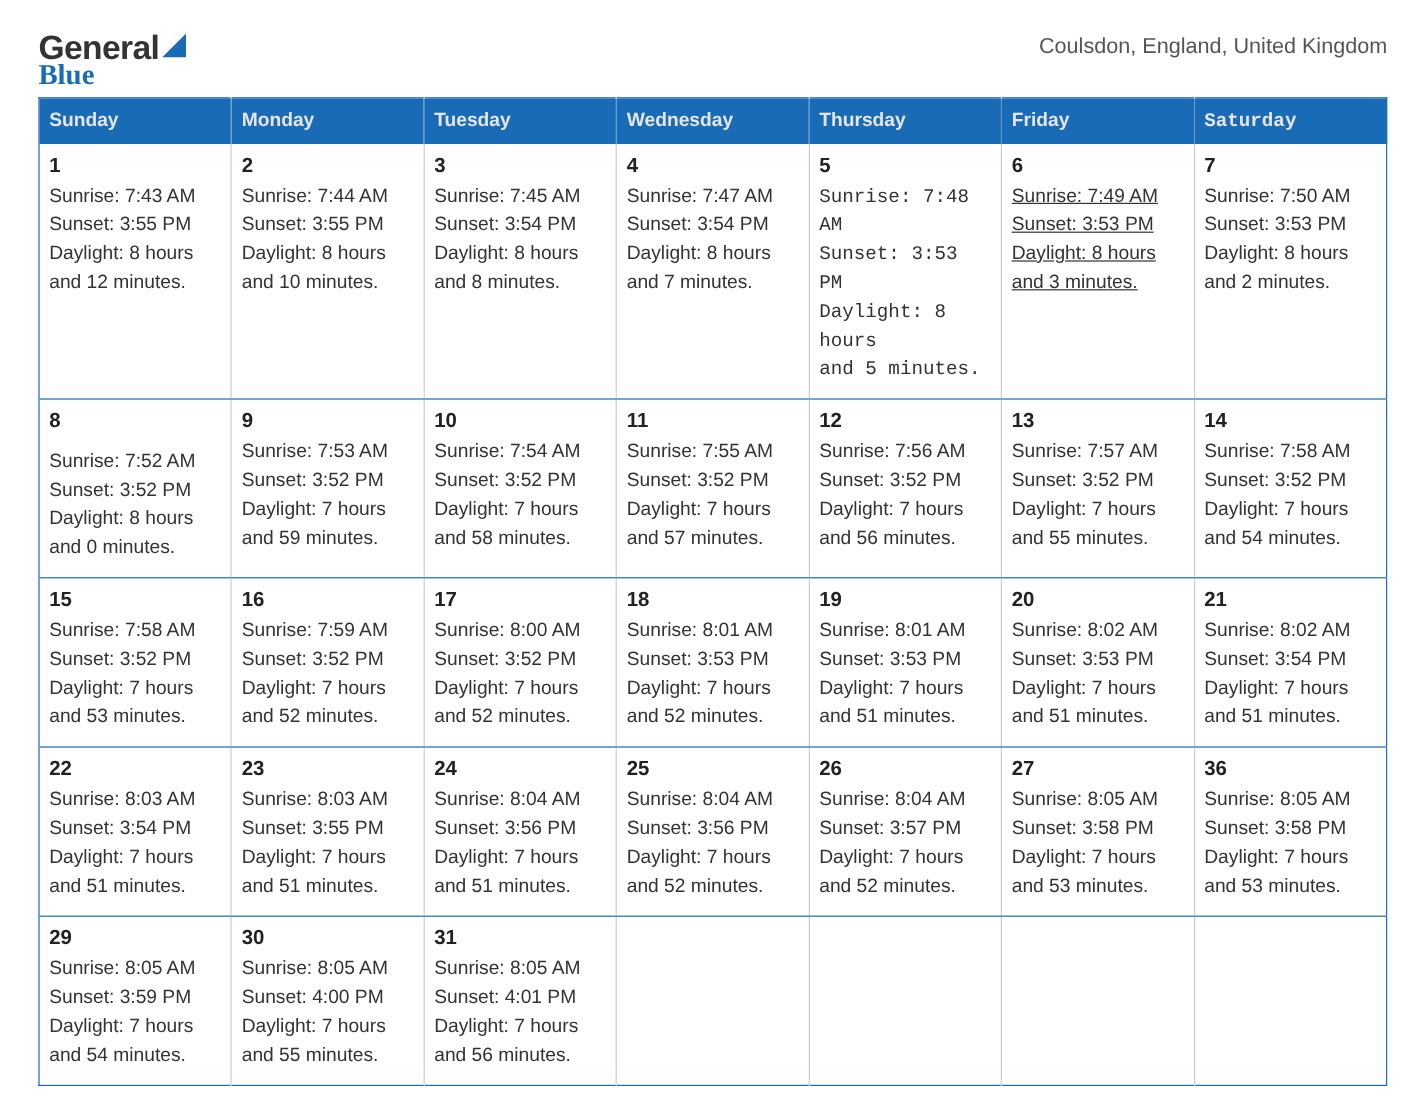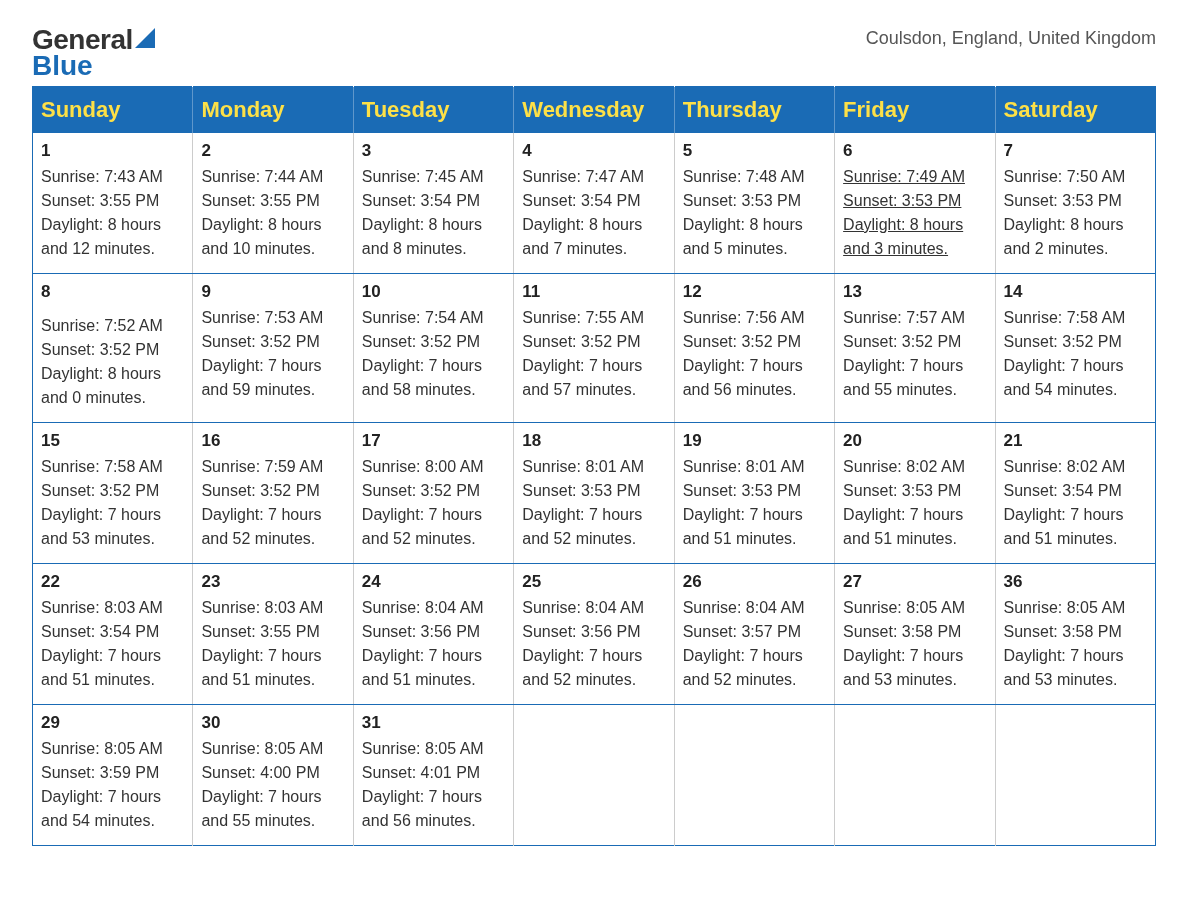--- a/index.html
+++ b/index.html
@@ -28,10 +28,11 @@
       letter-spacing: -0.5px;
     }
     .logo-text-blue {
-      font-size: 28px;
+      font-size: 24px;
       font-weight: bold;
       color: #1a6bb5;
       margin-top: -6px;
+      font-family: Liberation Serif, serif;
     }
     .logo-line {
       display: flex;

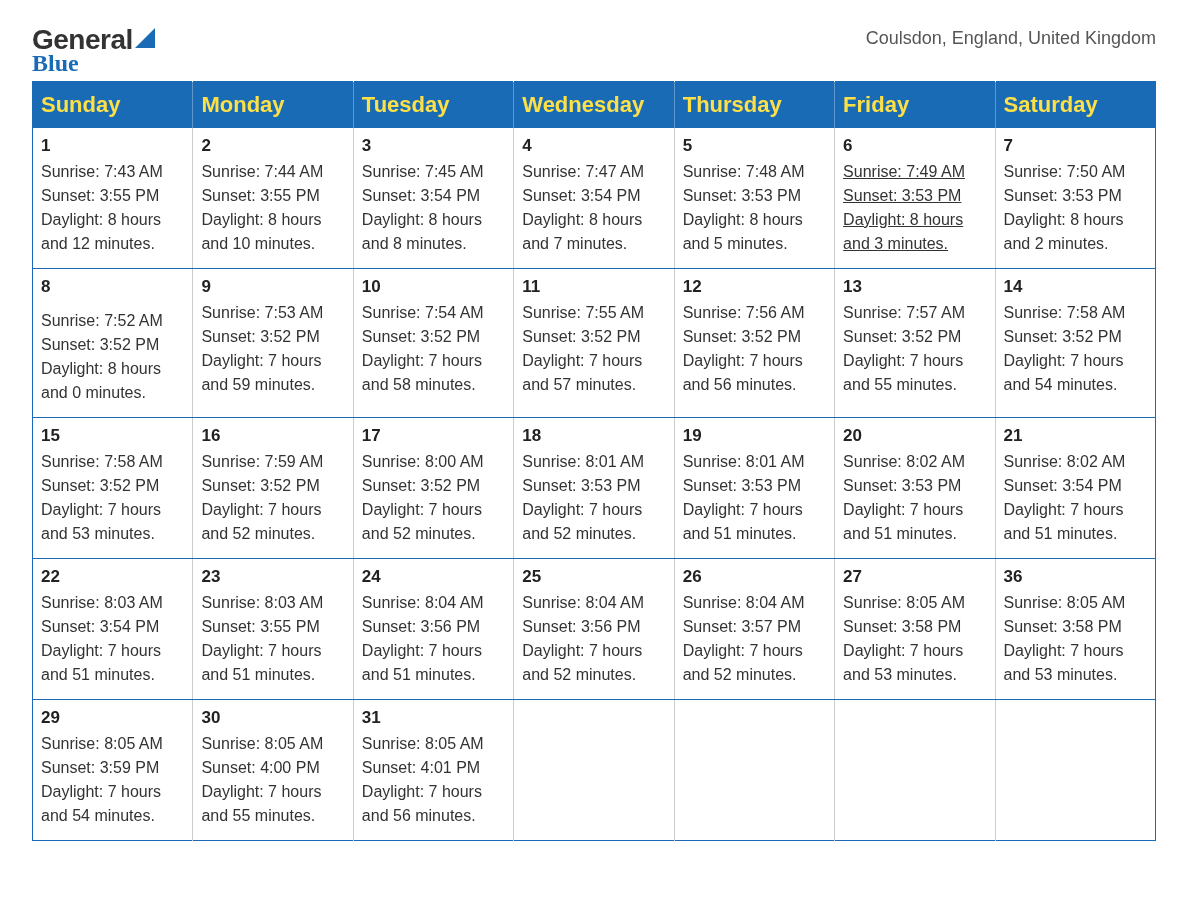--- a/index.html
+++ b/index.html
@@ -59,8 +59,8 @@
     }
     thead tr th {
       background-color: #1a6bb5;
-      color: #fde047;
-      font-size: 22px;
+      color: #e5e5e5;
+      font-size: 16px;
       font-weight: 600;
       padding: 10px 8px;
       text-align: left;

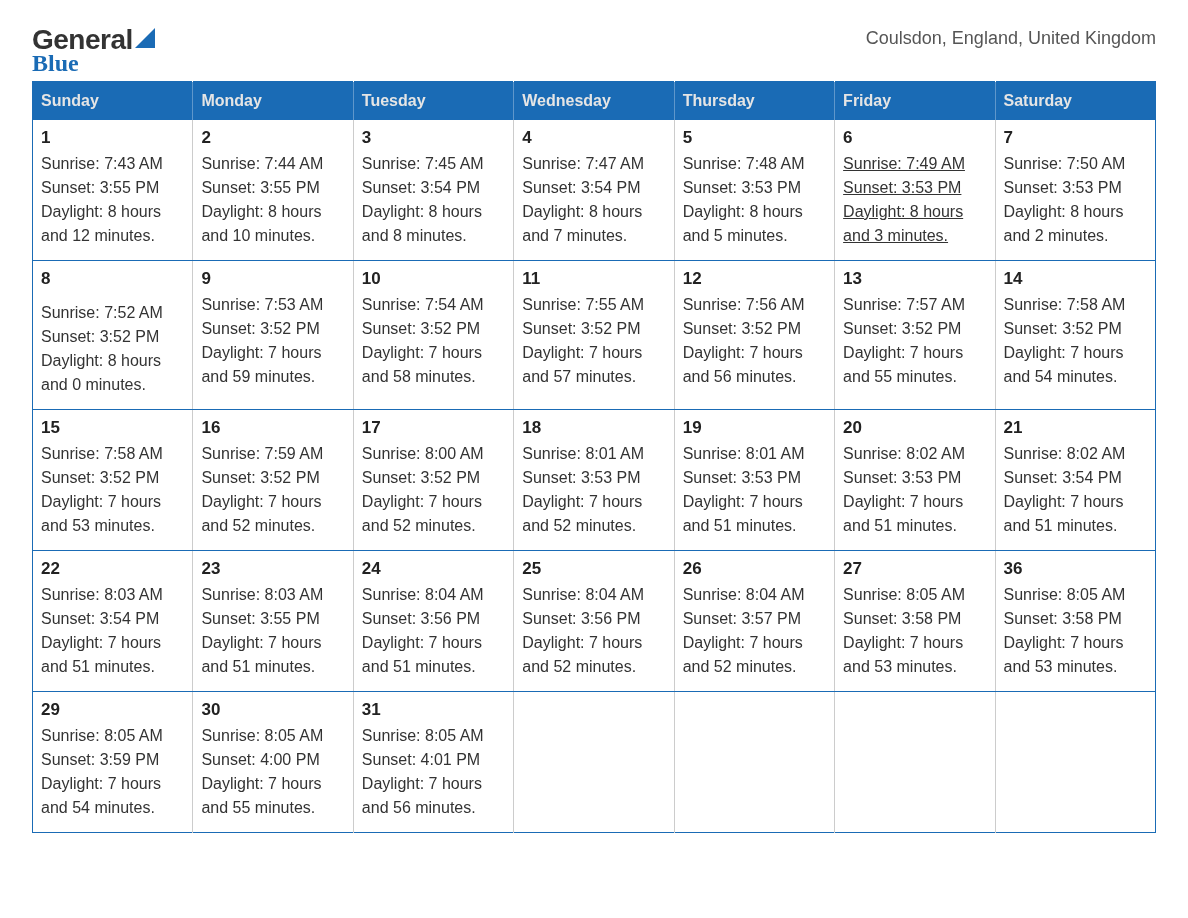--- a/index.html
+++ b/index.html
@@ -66,7 +66,7 @@
       text-align: left;
       border-right: 1px solid rgba(255,255,255,0.3);
     }
-    thead tr th:last-child { border-right: none; }
+    thead tr th:last-child { border-right: none; font-family: Liberation Mono, monospace; }
     tbody tr td {
       vertical-align: top;
       padding: 8px 8px 12px 8px;

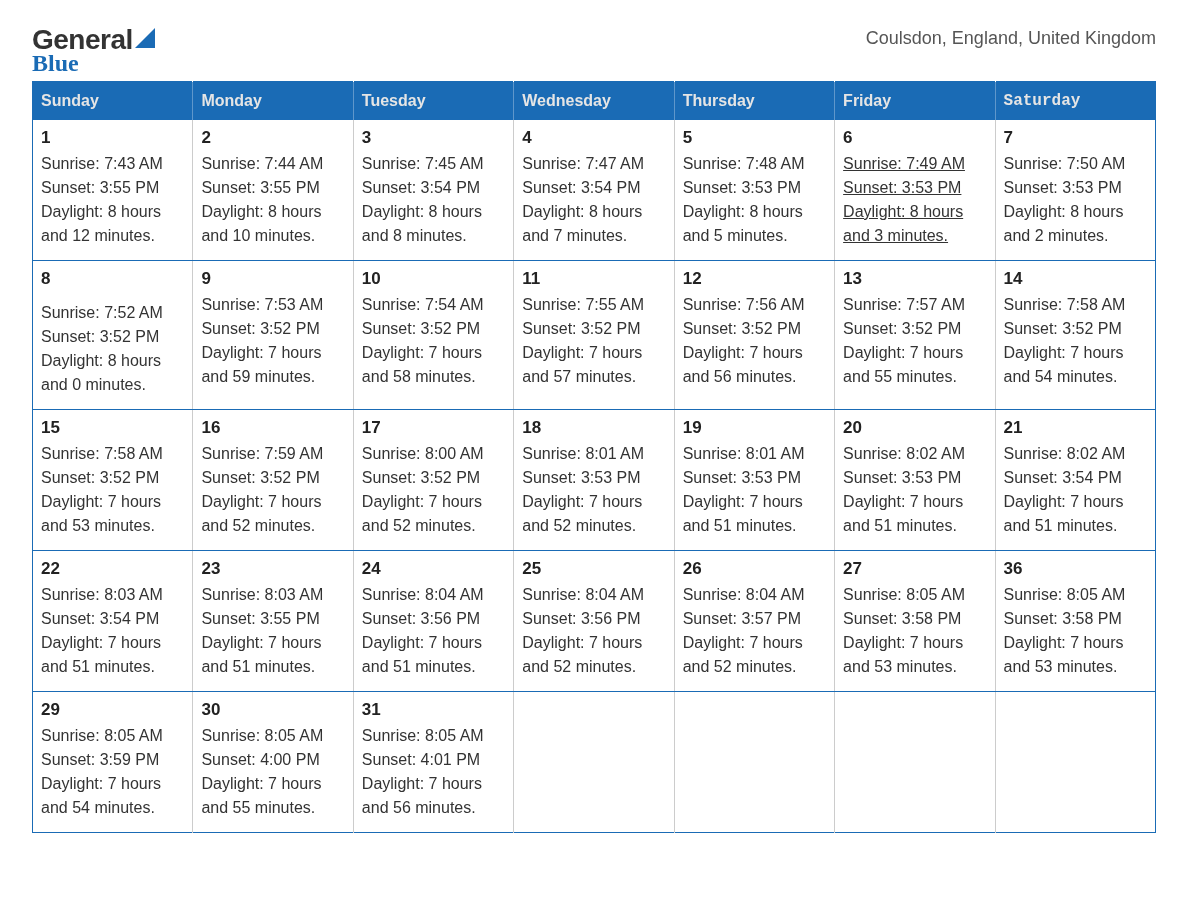--- a/index.html
+++ b/index.html
@@ -158,7 +158,7 @@
         </td>
         <td>
           <span class="day-number">5</span>
-          <div class="day-info" style="white-space: pre-line;">Sunrise: 7:48 AM
+          <div class="day-info" style="white-space: pre-line; font-family: Liberation Mono, monospace;">Sunrise: 7:48 AM
 Sunset: 3:53 PM
 Daylight: 8 hours
 and 5 minutes.</div>

